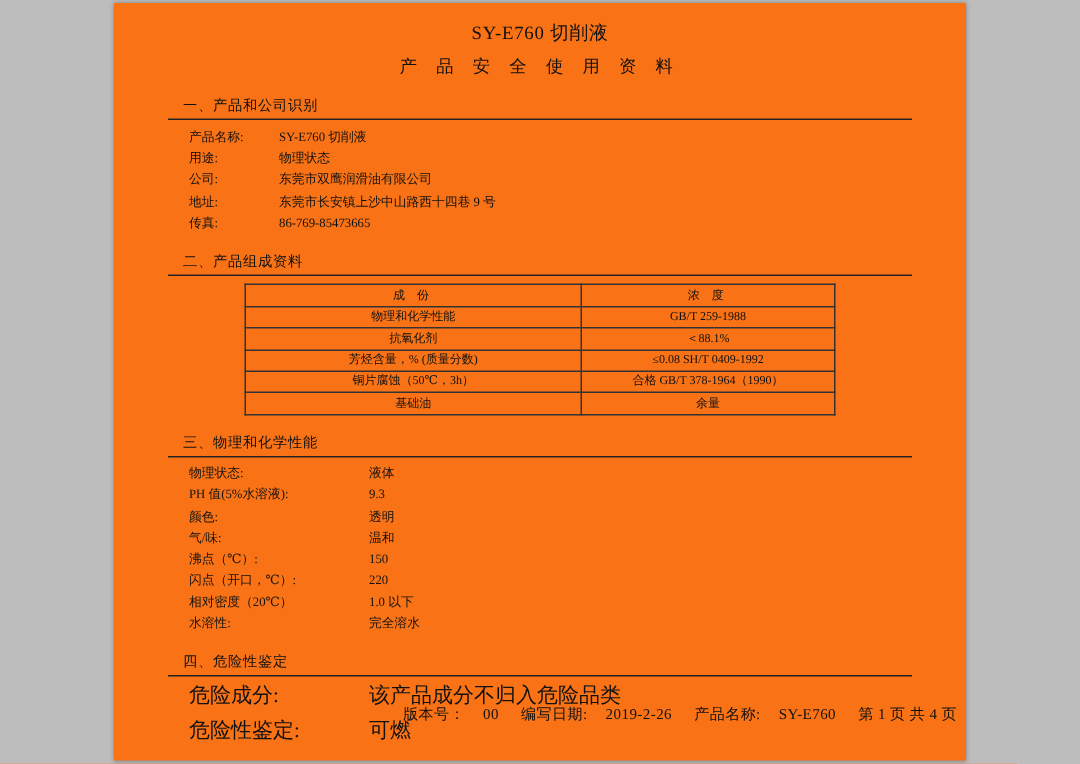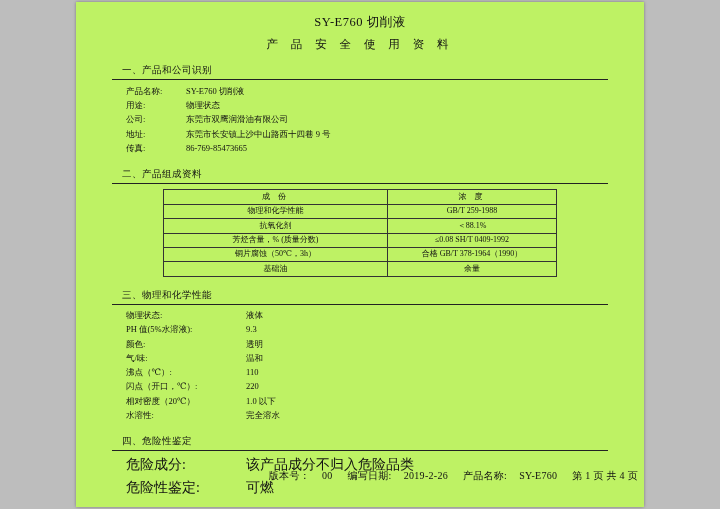--- a/index.html
+++ b/index.html
@@ -19,7 +19,7 @@
     top: 2px;
     width: 568px;
     height: 505px;
-    background: #bef264;
+    background: #f97316;
     box-shadow: 0 0 3px rgba(0,0,0,0.35);
     box-sizing: border-box;
     padding: 10px 36px 0 36px;

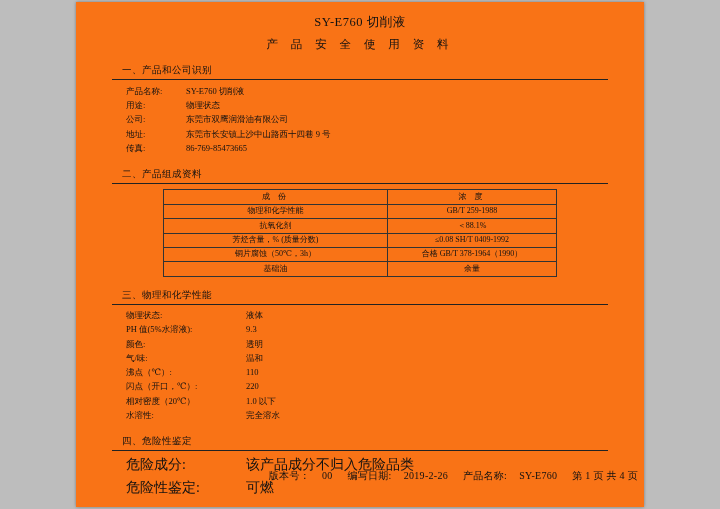--- a/index.html
+++ b/index.html
@@ -237,7 +237,7 @@
       </tr>
       <tr>
         <td class="prop-key">沸点（℃）:</td>
-        <td class="prop-val">110</td>
+        <td class="prop-val">150</td>
       </tr>
       <tr>
         <td class="prop-key">闪点（开口，℃）:</td>

